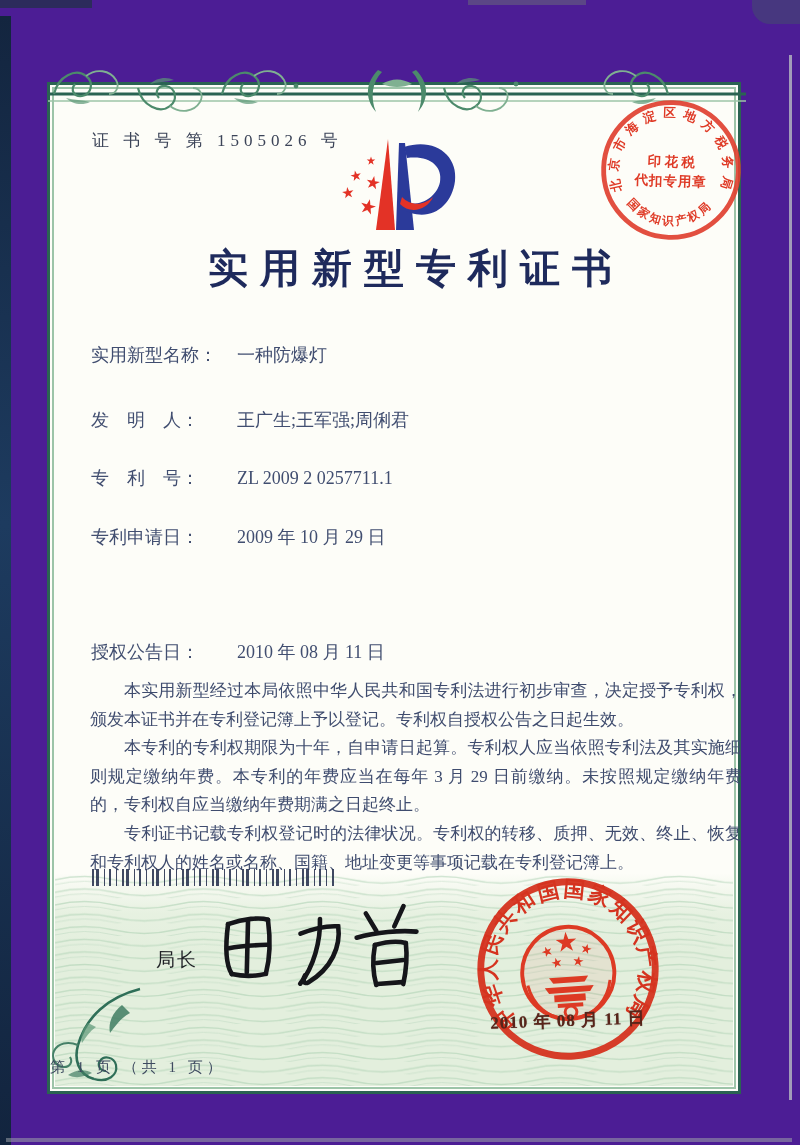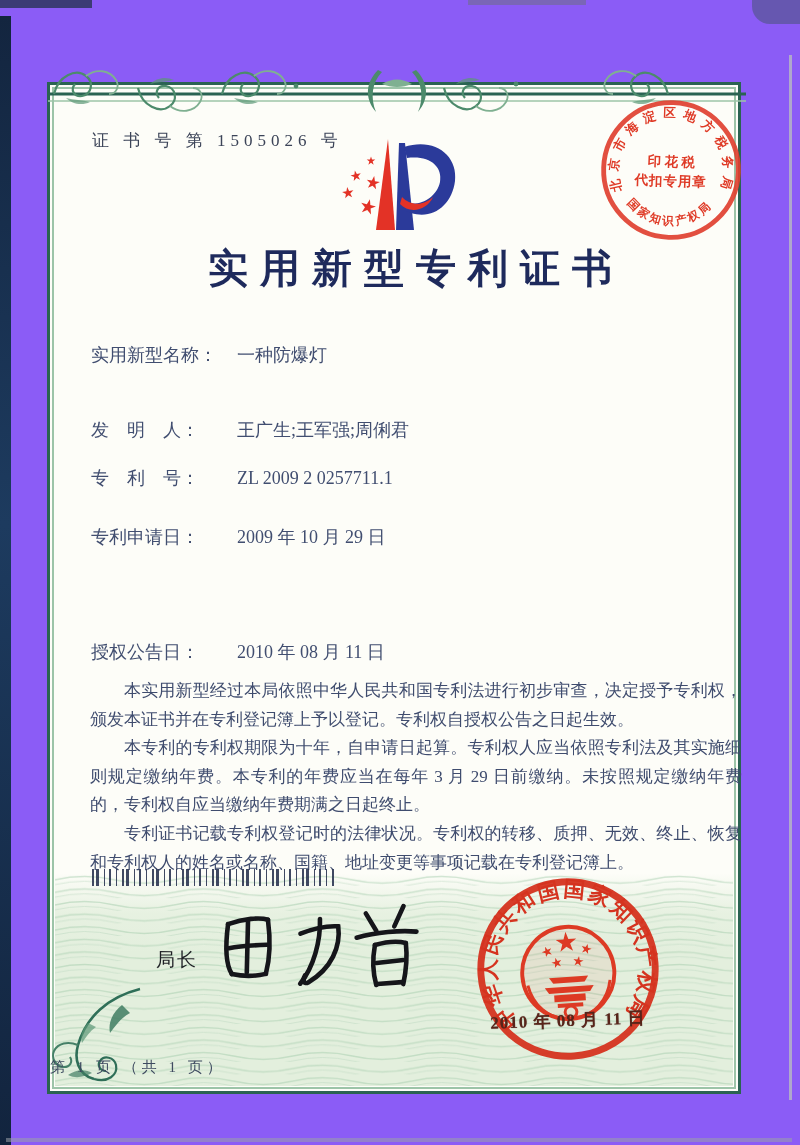--- a/index.html
+++ b/index.html
@@ -3,7 +3,7 @@
 <meta charset="utf-8">
 <style>
   html,body{margin:0;padding:0;background:#e8e8e6;}
-  .stage{position:relative;width:800px;height:1145px;margin:0 auto;background:#8b5cf6;overflow:hidden;
+  .stage{position:relative;width:800px;height:1145px;margin:0 auto;background:#4c1d95;overflow:hidden;
          font-family:"Liberation Serif","DejaVu Serif",serif;}
   
   .edge-left{position:absolute;left:0;top:16px;width:11px;height:1129px;

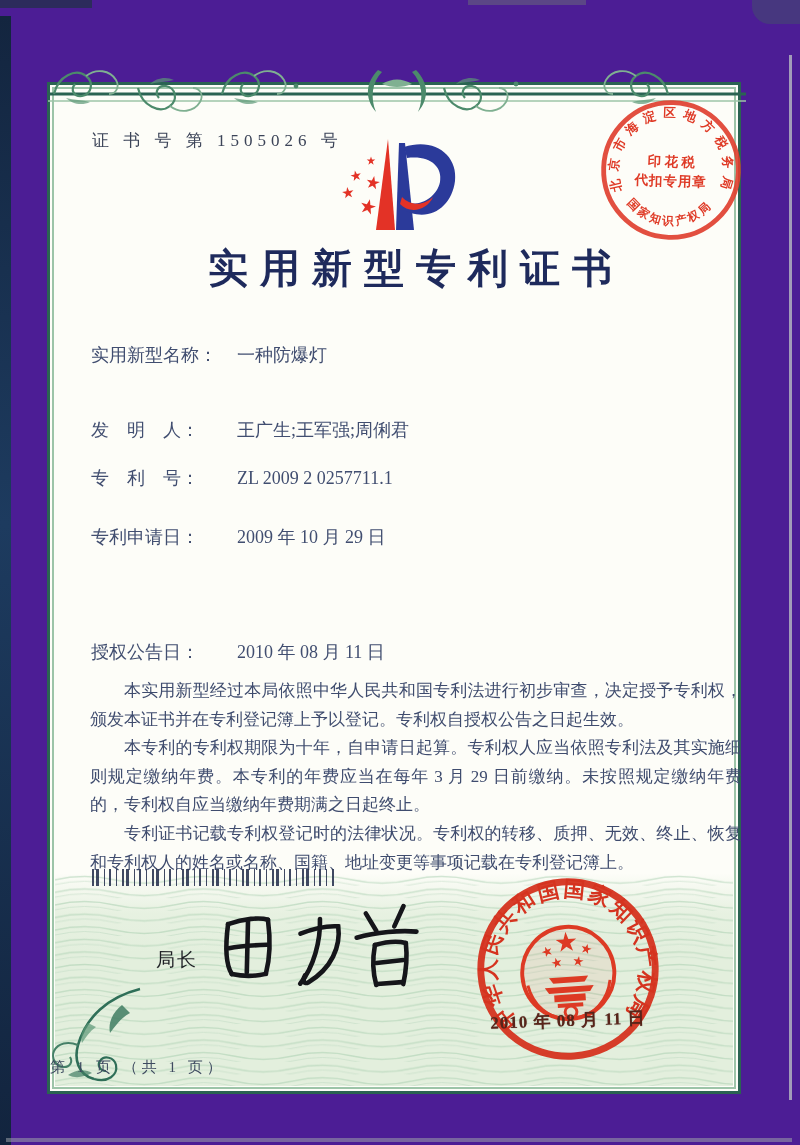--- a/index.html
+++ b/index.html
@@ -31,7 +31,7 @@
          font-size:40px;font-weight:700;letter-spacing:12px;color:#1e2a5c;z-index:4;margin-left:16px;}
   .field{position:absolute;left:41px;font-size:18px;color:#414e70;white-space:nowrap;z-index:4;}
   .f-label{display:inline-block;min-width:146px;}
-  .f1{top:258px}.f2{top:333px}.f3{top:381px}.f4{top:440px}.f5{top:498px}.f6{top:555px}
+  .f1{top:258px}.f2{top:323px}.f3{top:381px}.f4{top:440px}.f5{top:498px}.f6{top:555px}
   .body-text{position:absolute;left:40px;top:592px;width:652px;font-size:17px;line-height:28.6px;
              color:#3f4c6e;text-align:justify;z-index:4;}
   .body-text p{margin:0;text-indent:2em;}

